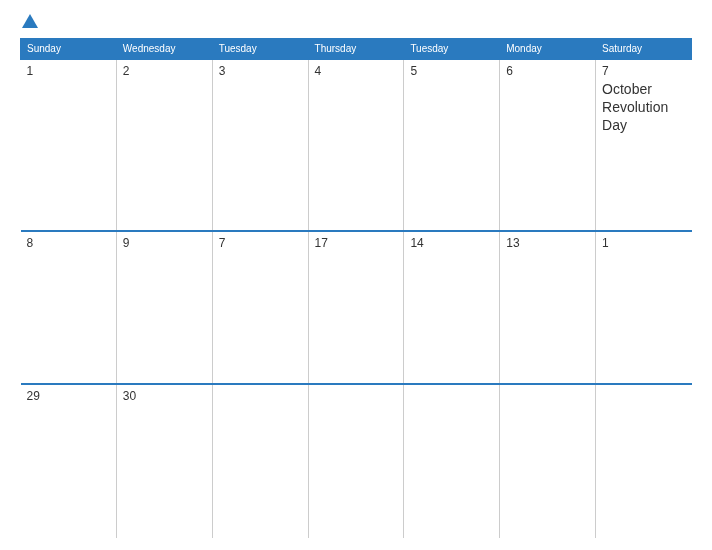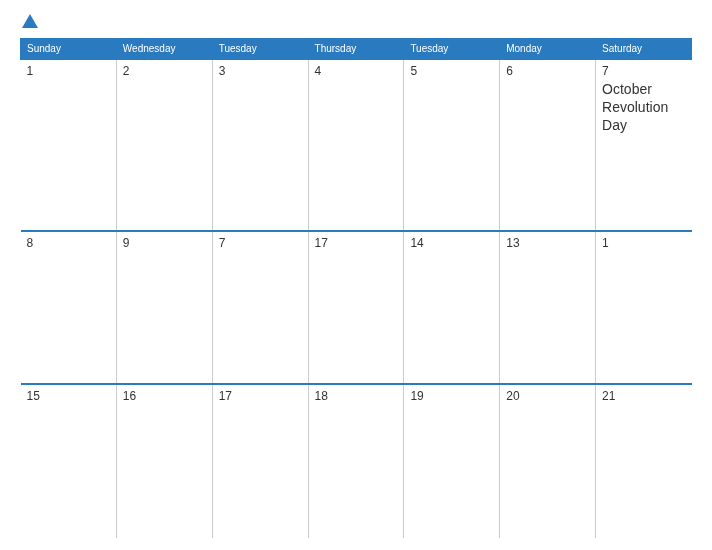--- a/index.html
+++ b/index.html
@@ -197,29 +197,6 @@
             <span class="day-num">1</span>
           </td>
         </tr>
-        <tr>
-          <td>
-            <span class="day-num">15</span>
-          </td>
-          <td>
-            <span class="day-num">16</span>
-          </td>
-          <td>
-            <span class="day-num">17</span>
-          </td>
-          <td>
-            <span class="day-num">18</span>
-          </td>
-          <td>
-            <span class="day-num">19</span>
-          </td>
-          <td>
-            <span class="day-num">20</span>
-          </td>
-          <td>
-            <span class="day-num">21</span>
-          </td>
-        </tr>
       </tbody>
   </table>
 </div>

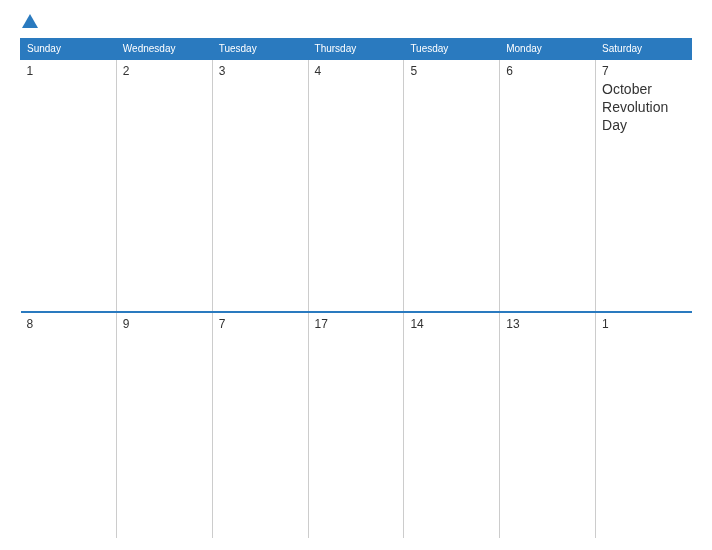--- a/index.html
+++ b/index.html
@@ -197,6 +197,29 @@
             <span class="day-num">1</span>
           </td>
         </tr>
+        <tr class="last-row">
+          <td>
+            <span class="day-num">29</span>
+          </td>
+          <td>
+            <span class="day-num">30</span>
+          </td>
+          <td>
+            <span class="day-num empty"></span>
+          </td>
+          <td>
+            <span class="day-num empty"></span>
+          </td>
+          <td>
+            <span class="day-num empty"></span>
+          </td>
+          <td>
+            <span class="day-num empty"></span>
+          </td>
+          <td>
+            <span class="day-num empty"></span>
+          </td>
+        </tr>
       </tbody>
   </table>
 </div>

